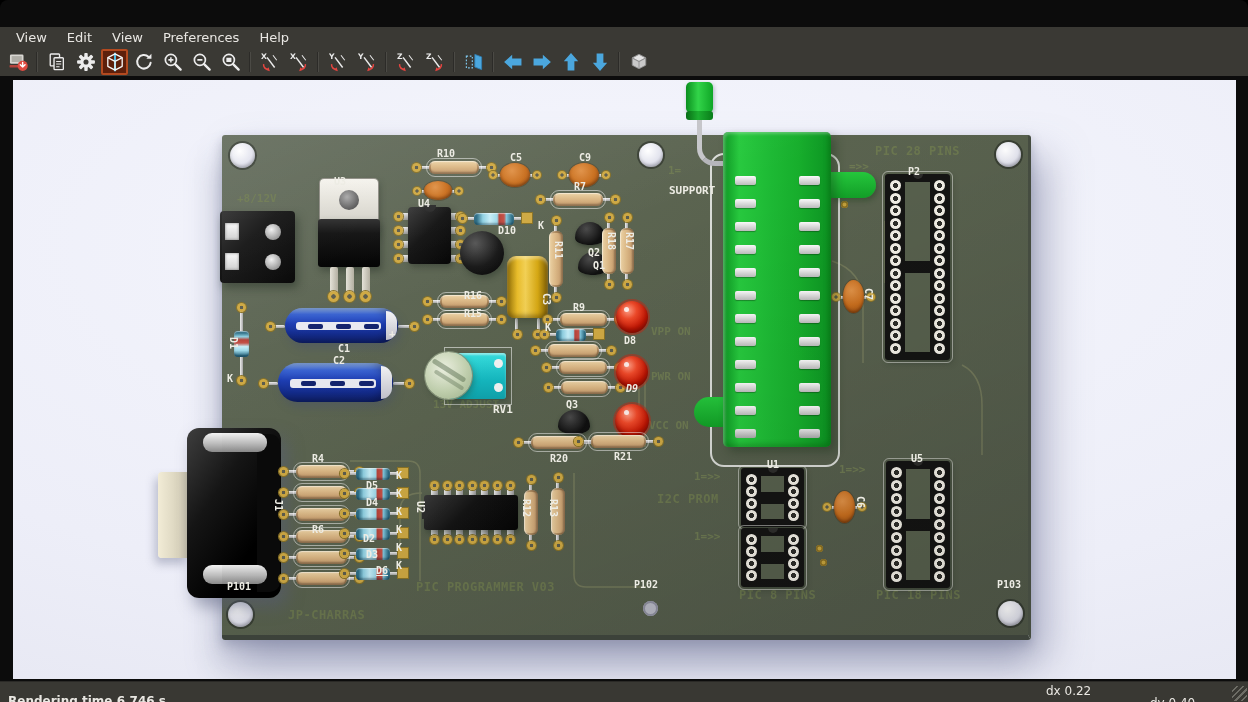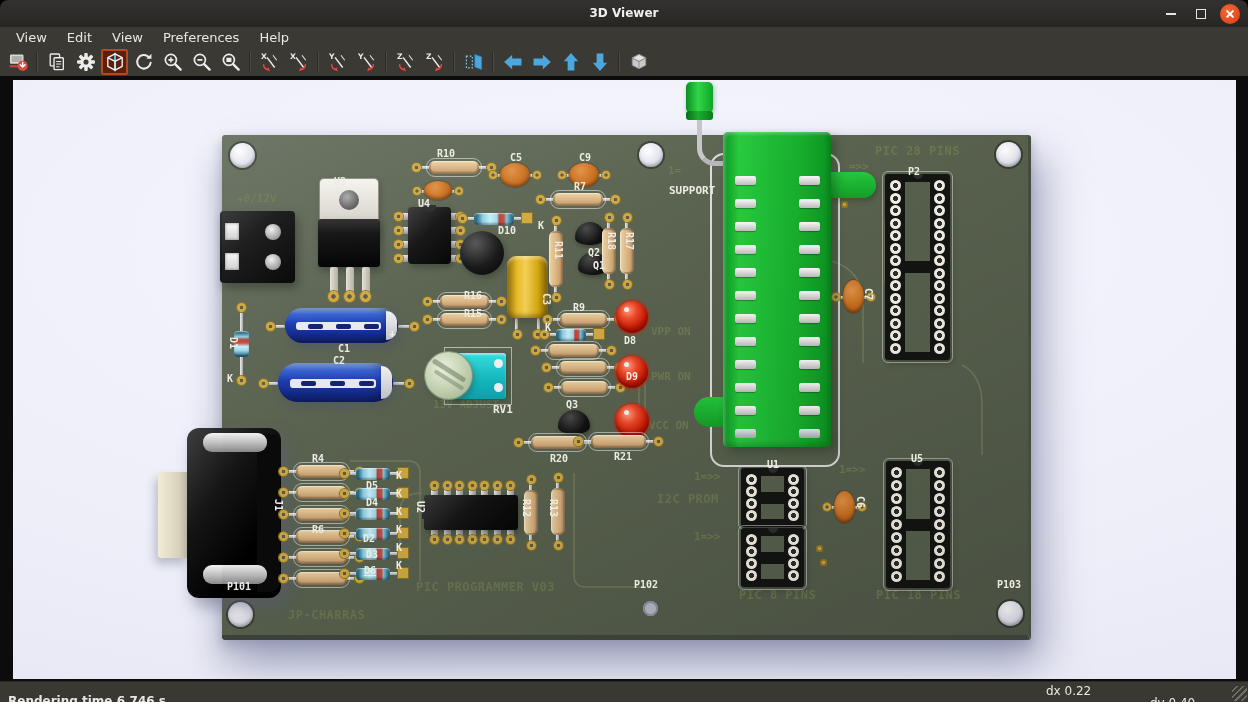--- a/index.html
+++ b/index.html
@@ -93,21 +93,6 @@
 <body>
 
 <div class="window">
-  <div class="titlebar">
-    <span class="title">3D Viewer</span>
-    <div class="win-controls">
-      <button class="wc">
-          <span class="dash"></span>
-        </button>
-      <button class="wc">
-          <span class="sq"></span>
-        </button>
-      <button class="wc close">
-          <i class="a"></i>
-          <i class="b"></i>
-        </button>
-    </div>
-  </div>
   <div class="menubar" id="menubar">
       <span class="menu-item">View</span>
       <span class="menu-item">Edit</span>

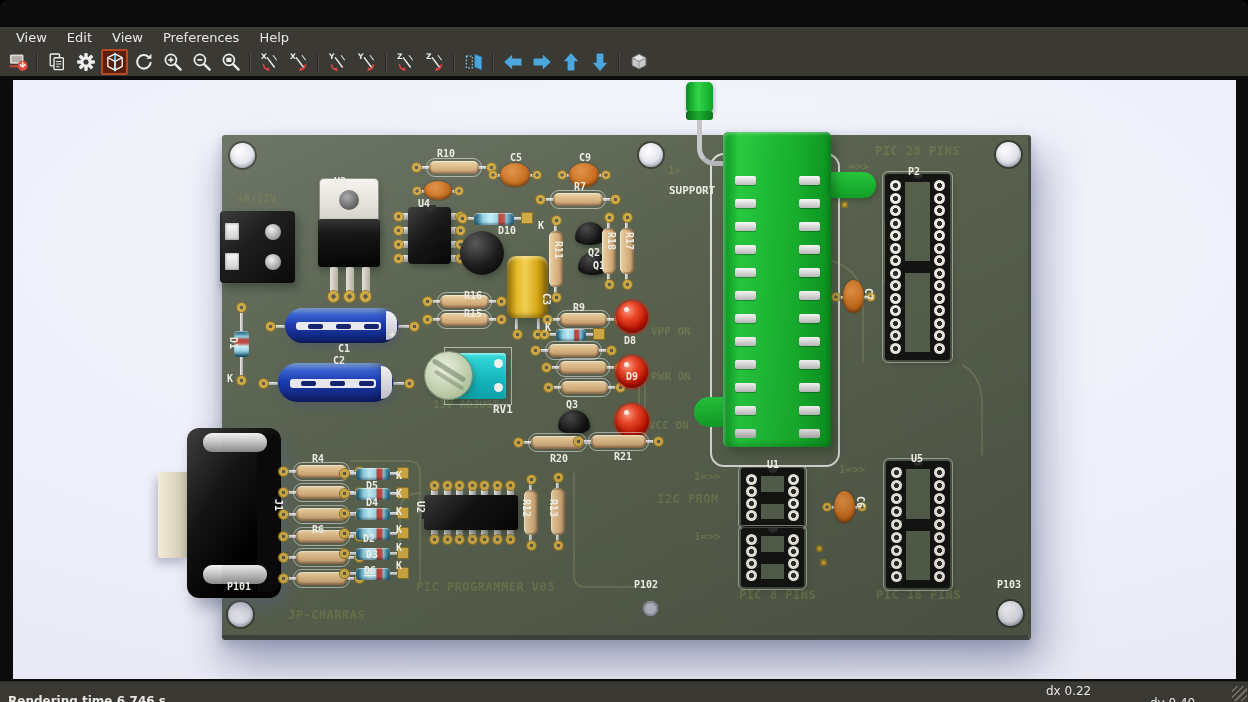--- a/index.html
+++ b/index.html
@@ -776,7 +776,7 @@
           <span class="sk r" style="left: 351px; top: 167px; position: absolute;">R9</span>
           <span class="sk r" style="left: 323px; top: 187px; position: absolute;">K</span>
           <span class="sk r" style="left: 402px; top: 200px; position: absolute;">D8</span>
-          <span class="sk r" style="left: 404px; top: 236px; position: absolute;">D9</span>
+          <span class="sk r" style="left: 404px; top: 248px; position: absolute; font-style: italic;">D9</span>
           <span class="sk r" style="left: 344px; top: 264px; position: absolute;">Q3</span>
           <span class="sk r" style="left: 328px; top: 318px; position: absolute;">R20</span>
           <span class="sk r" style="left: 392px; top: 316px; position: absolute;">R21</span>

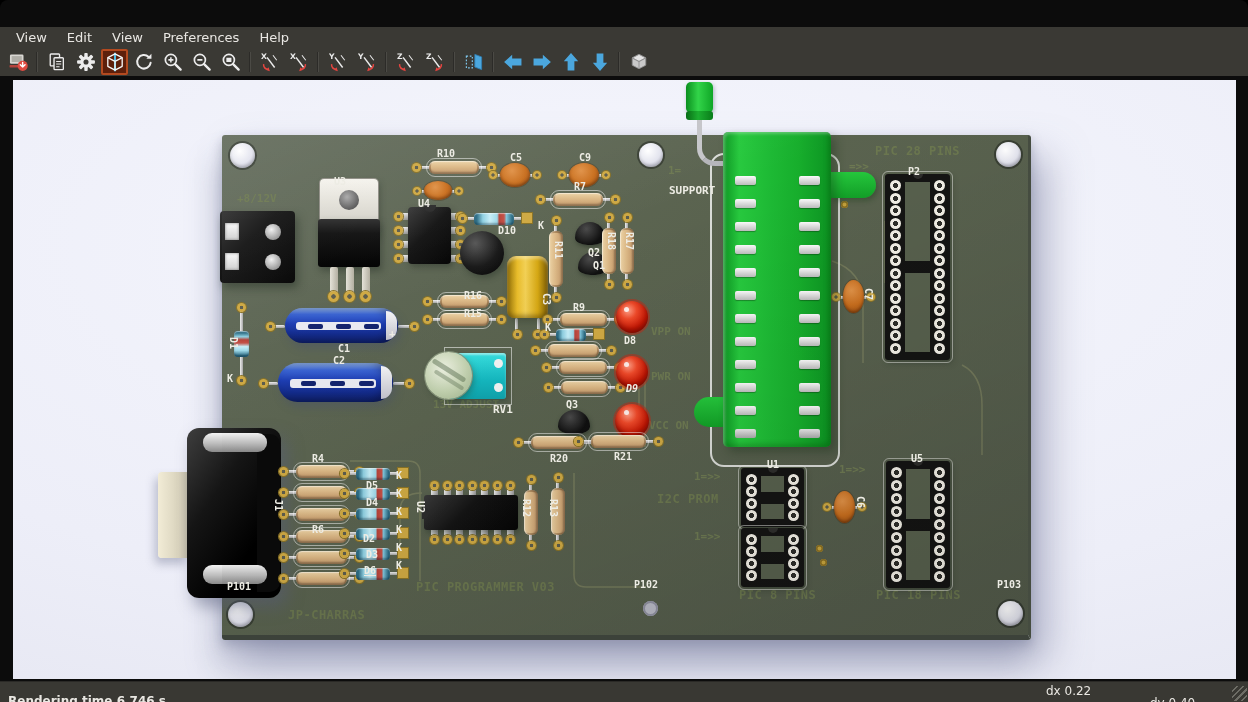--- a/index.html
+++ b/index.html
@@ -792,7 +792,7 @@
           <span class="sk r" style="left: 144px; top: 362px; position: absolute;">D4</span>
           <span class="sk r" style="left: 141px; top: 398px; position: absolute;">D2</span>
           <span class="sk r" style="left: 144px; top: 414px; position: absolute;">D3</span>
-          <span class="sk r" style="left: 142px; top: 430px; position: absolute; text-decoration: underline;">D6</span>
+          <span class="sk r" style="left: 154px; top: 430px; position: absolute; text-decoration: underline;">D6</span>
           <span class="sk r" style="left: 174px; top: 335px; position: absolute;">K</span>
           <span class="sk r" style="left: 174px; top: 353px; position: absolute;">K</span>
           <span class="sk r" style="left: 174px; top: 371px; position: absolute;">K</span>

